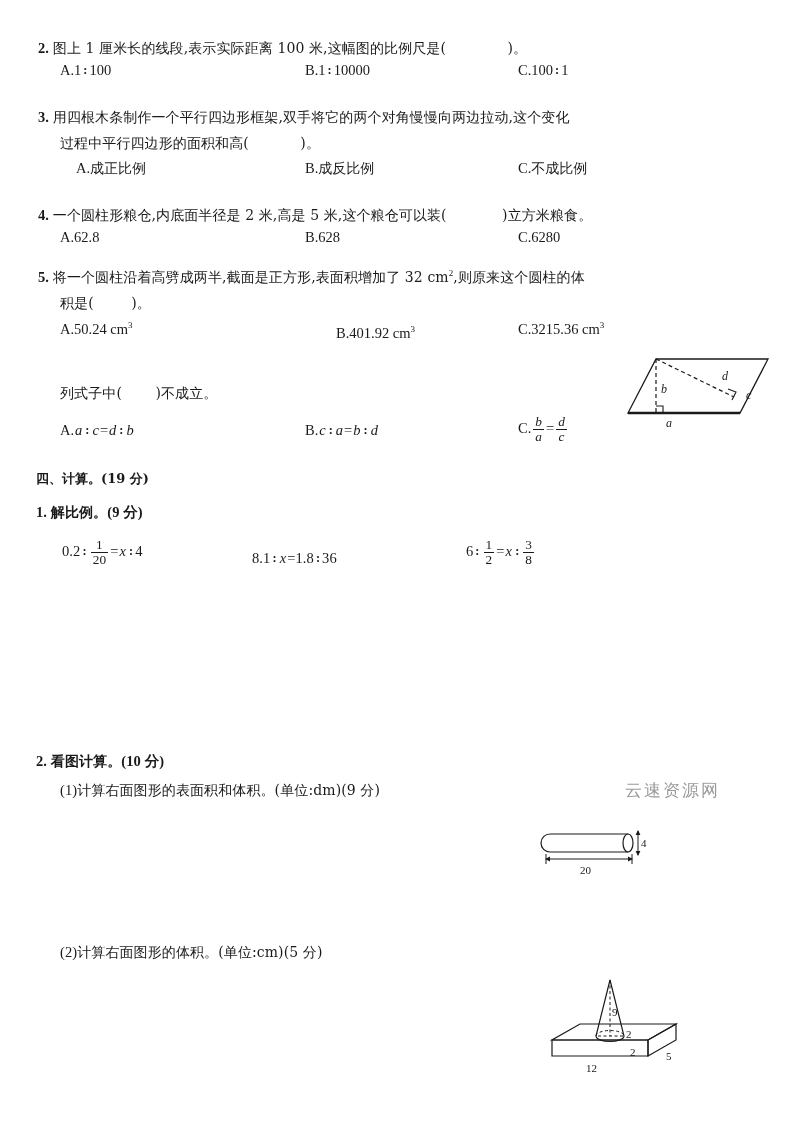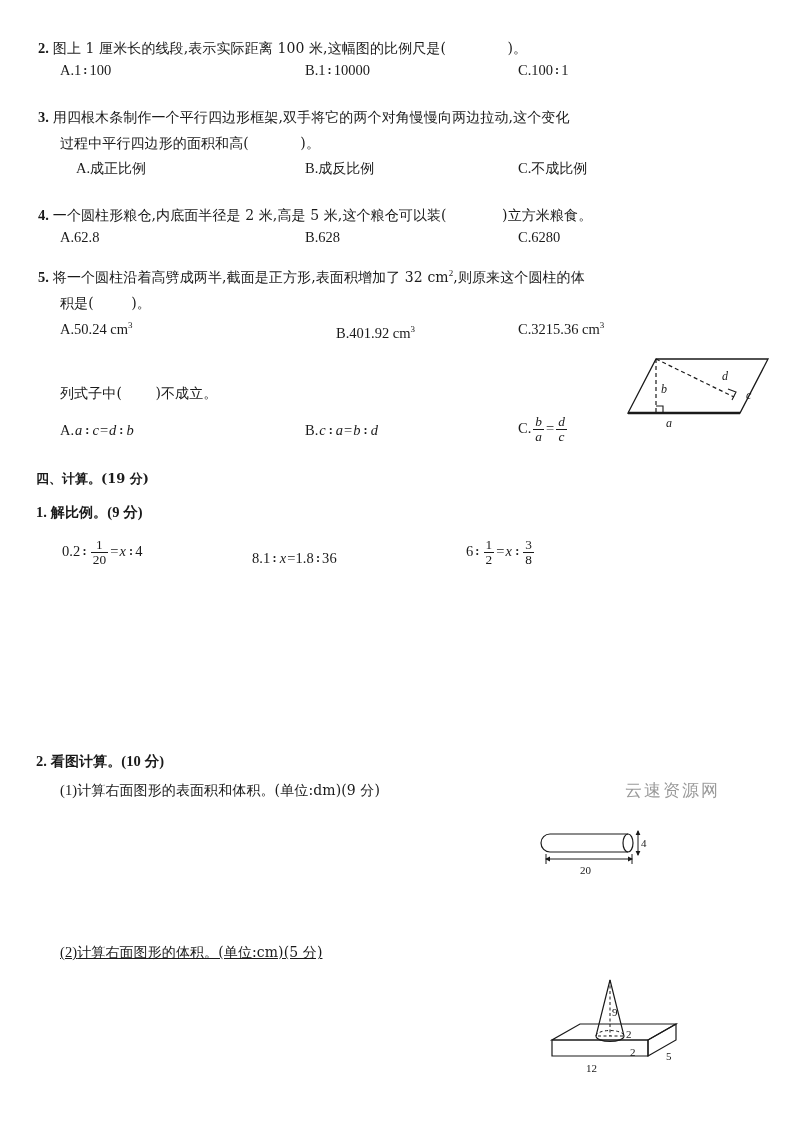--- a/index.html
+++ b/index.html
@@ -293,7 +293,7 @@
 
   <div style="position:absolute; left:55px; top:800px; width:450px; height:120px;"></div>
 
-  <div class="q" style="left:60px; top:940px;text-decoration:underline;">
+  <div class="q" style="left:60px; top:940px;">
     <span>(2)</span><span class="cn">计算右面图形的体积。(单位:cm)(5 分)</span>
   </div>
 

